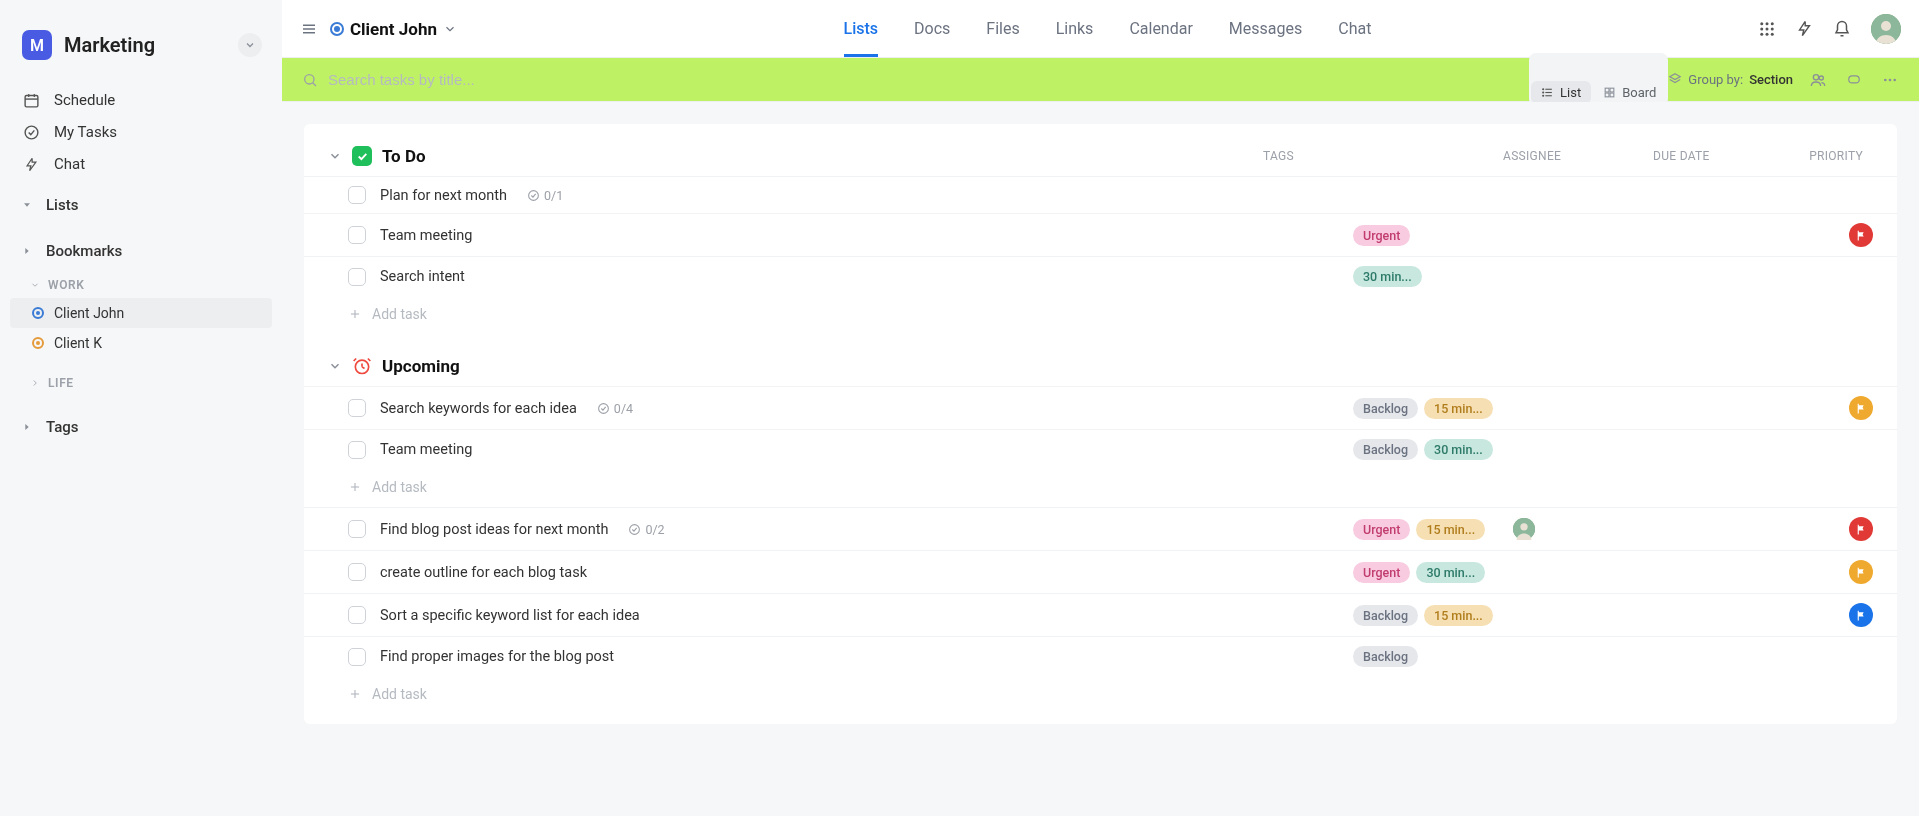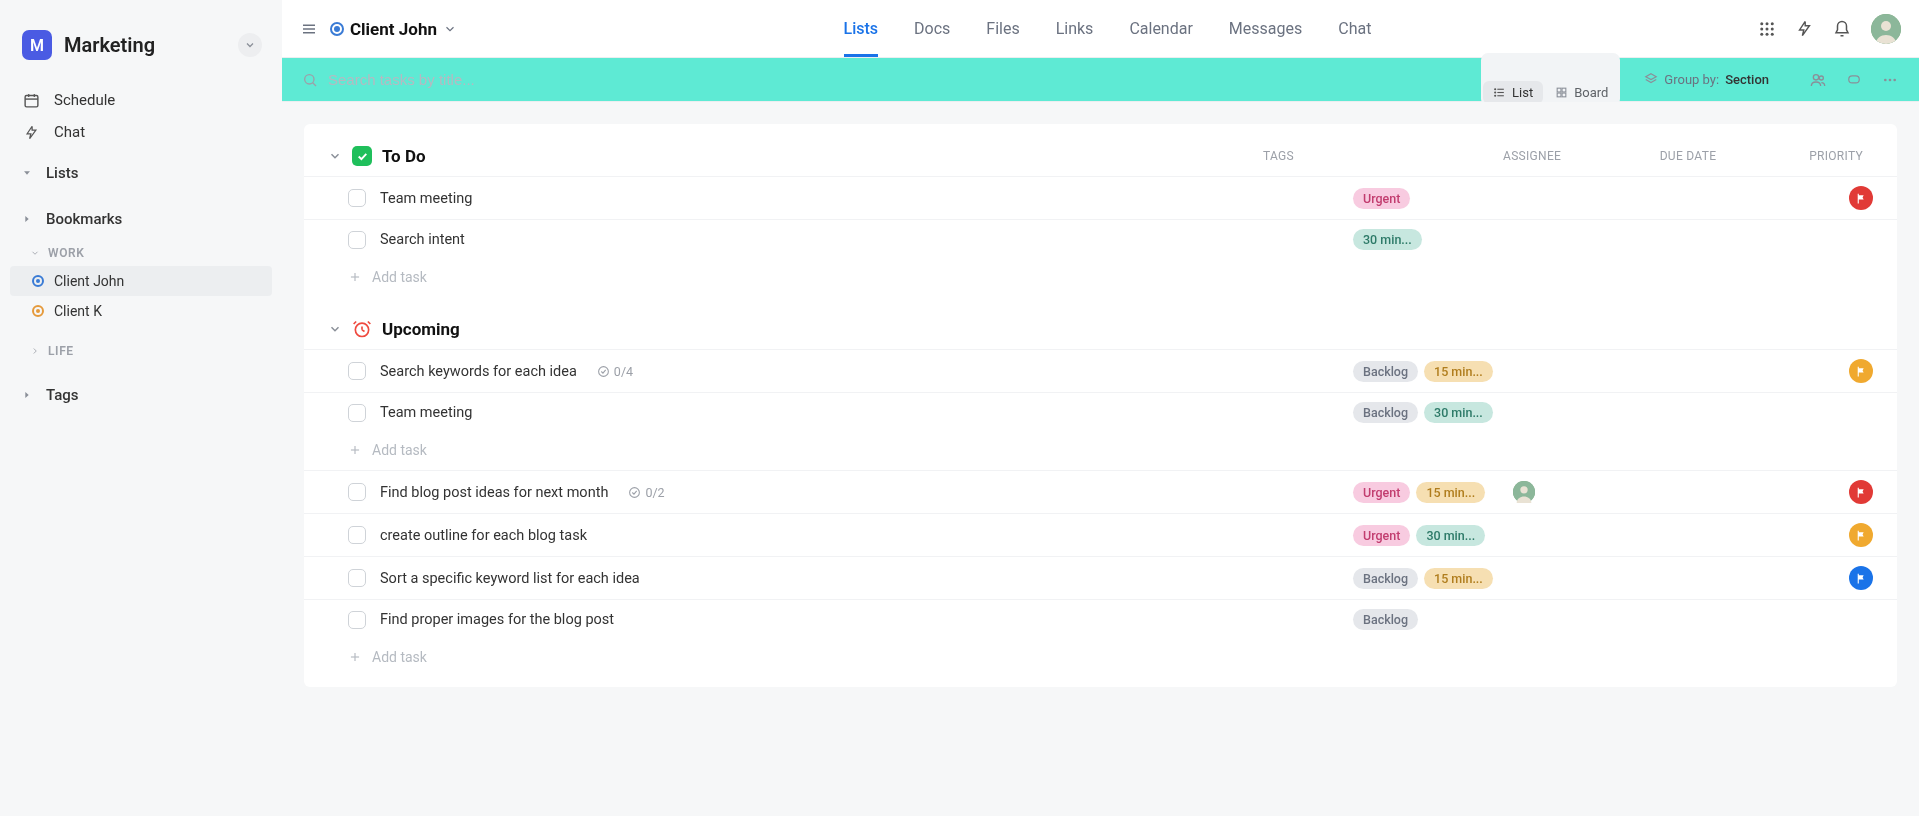--- a/index.html
+++ b/index.html
@@ -141,8 +141,8 @@
     height: 44px;
     border-bottom: 1px solid #eceef0;
     padding: 0 20px;
-    gap:24px;
-    background:#5eead4;
+    gap:0;
+    background:#bef264;
   }
   .search-wrap { display:flex; align-items:center; gap:10px; flex:1; }
   .search-wrap input {

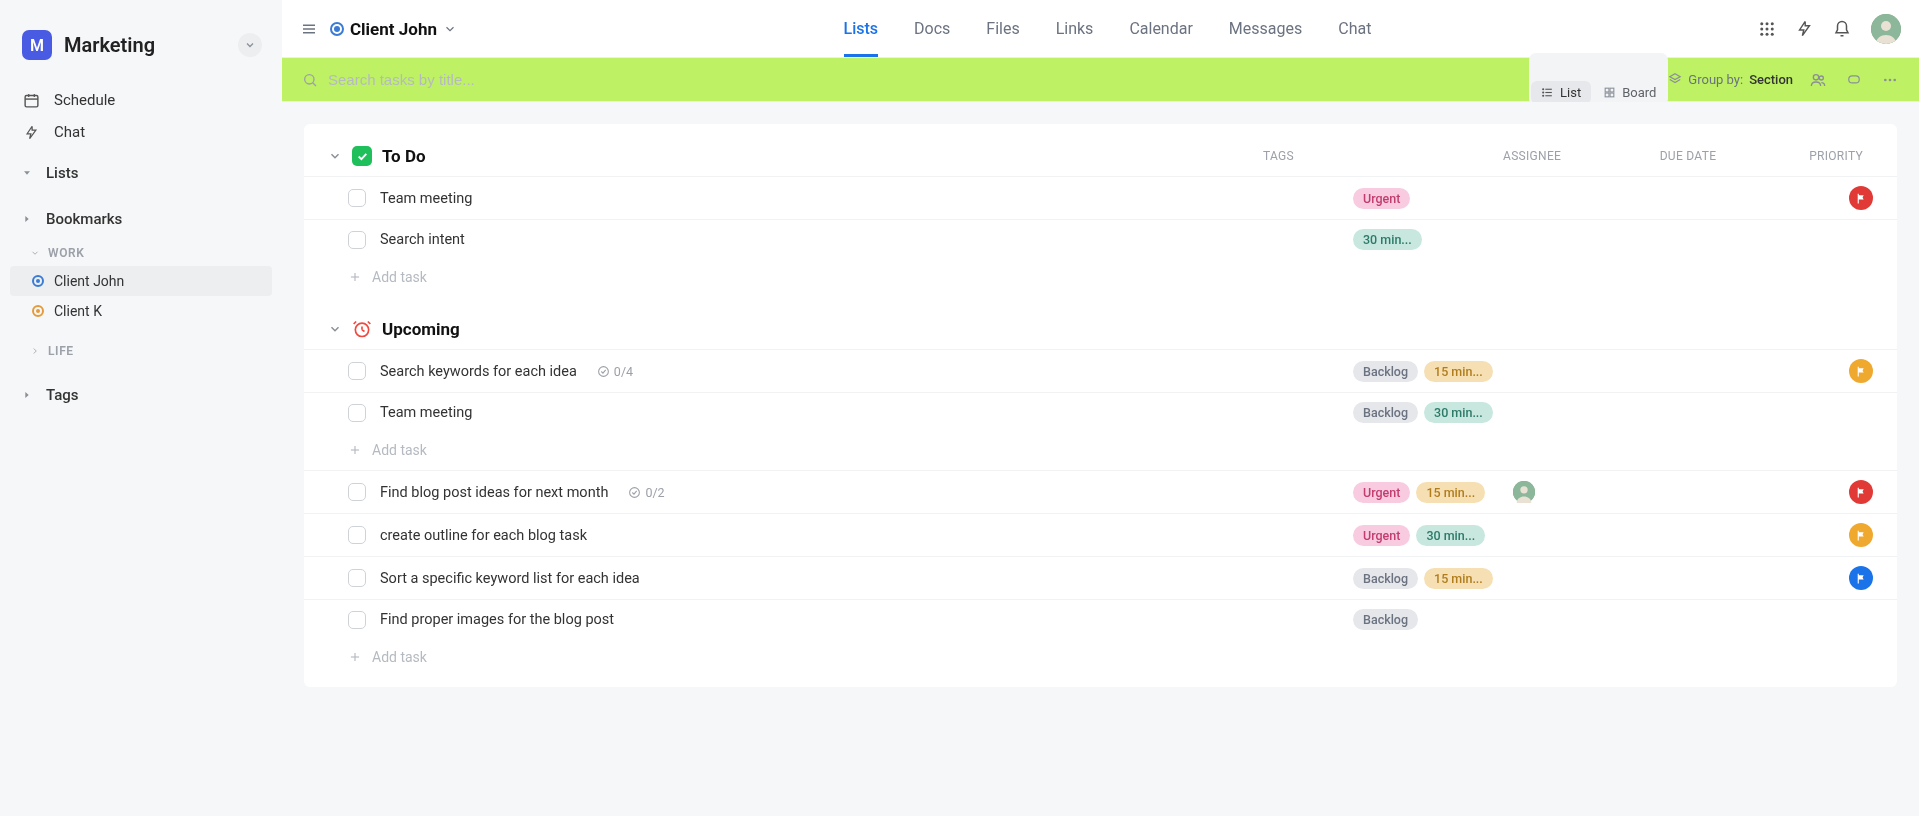--- a/index.html
+++ b/index.html
@@ -245,6 +245,15 @@
             </svg>
         </span>
         <span>Schedule</span>
+      </div>
+      <div class="side-item">
+        <span class="ico">
+          <svg width="17" height="17" viewBox="0 0 24 24" fill="none" stroke="#555" stroke-width="2">
+              <circle cx="12" cy="12" r="9"></circle>
+              <polyline points="8 12 11 15 16 9"></polyline>
+            </svg>
+        </span>
+        <span>My Tasks</span>
       </div>
       <div class="side-item">
         <span class="ico">

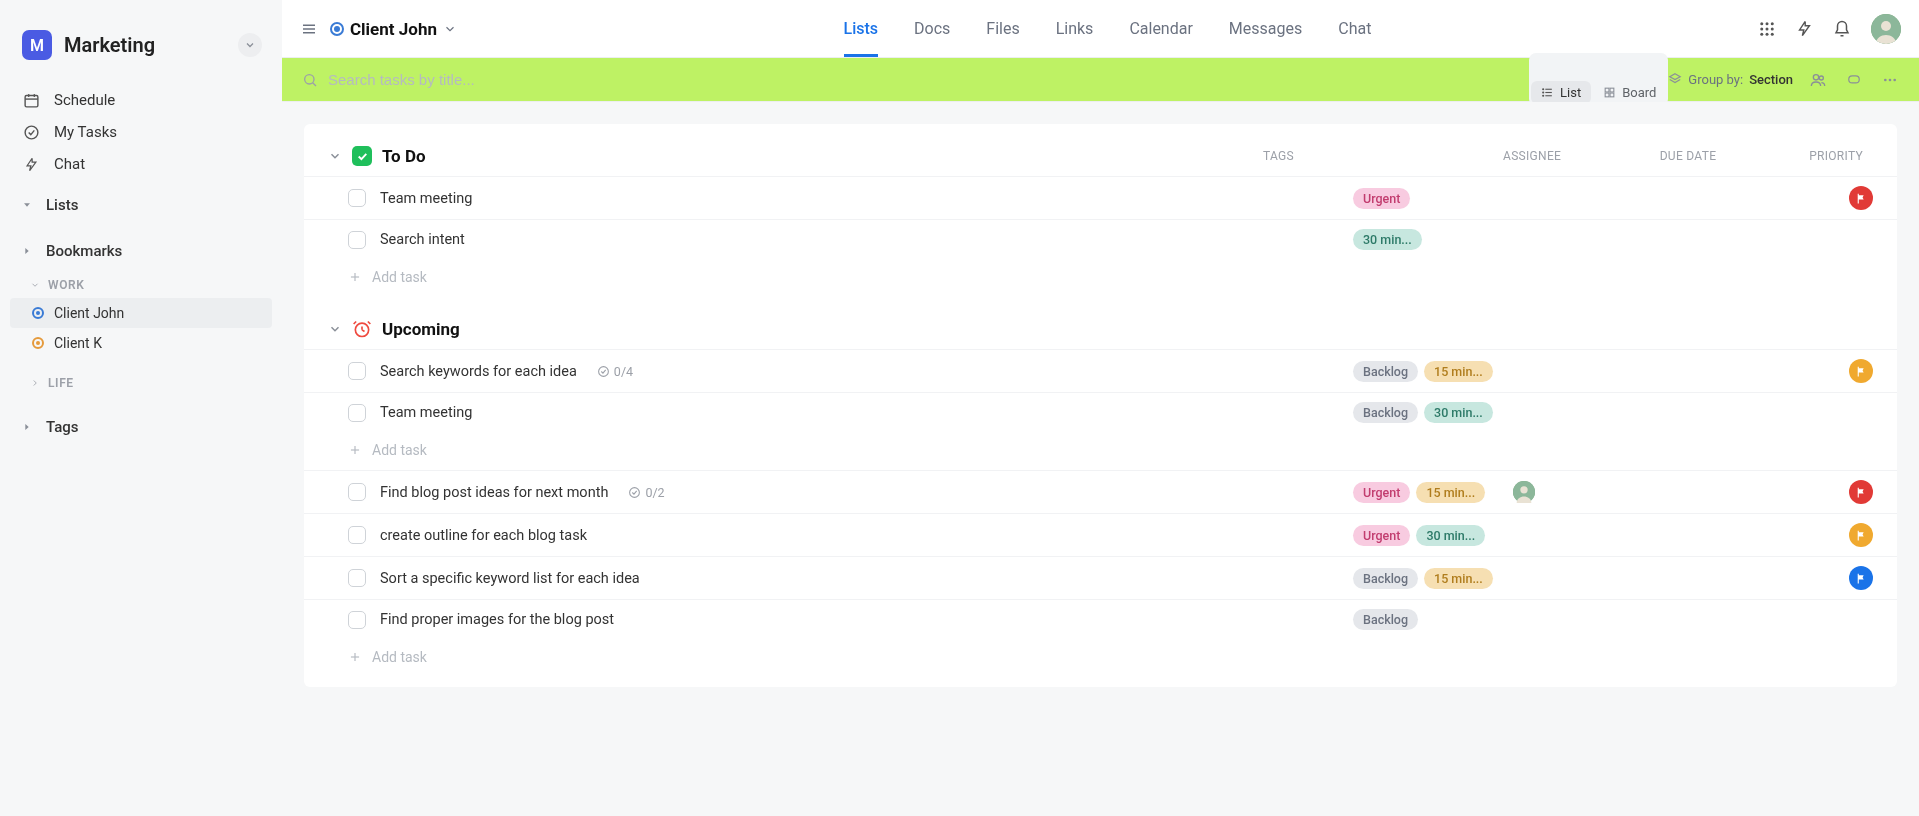--- a/index.html
+++ b/index.html
@@ -172,7 +172,7 @@
   .col-headers { margin-left:auto; display:flex; gap:80px; font-size:12px; color:#9ca0a8; letter-spacing:0.3px; padding-right:10px; }
   .col-tags { width: 160px; }
   .col-assignee { width: 70px; }
-  .col-due { width: 70px; text-align: center; }
+  .col-due { width: 70px; }
   .col-priority { width: 60px; text-align:right; }
 
   .task-row {

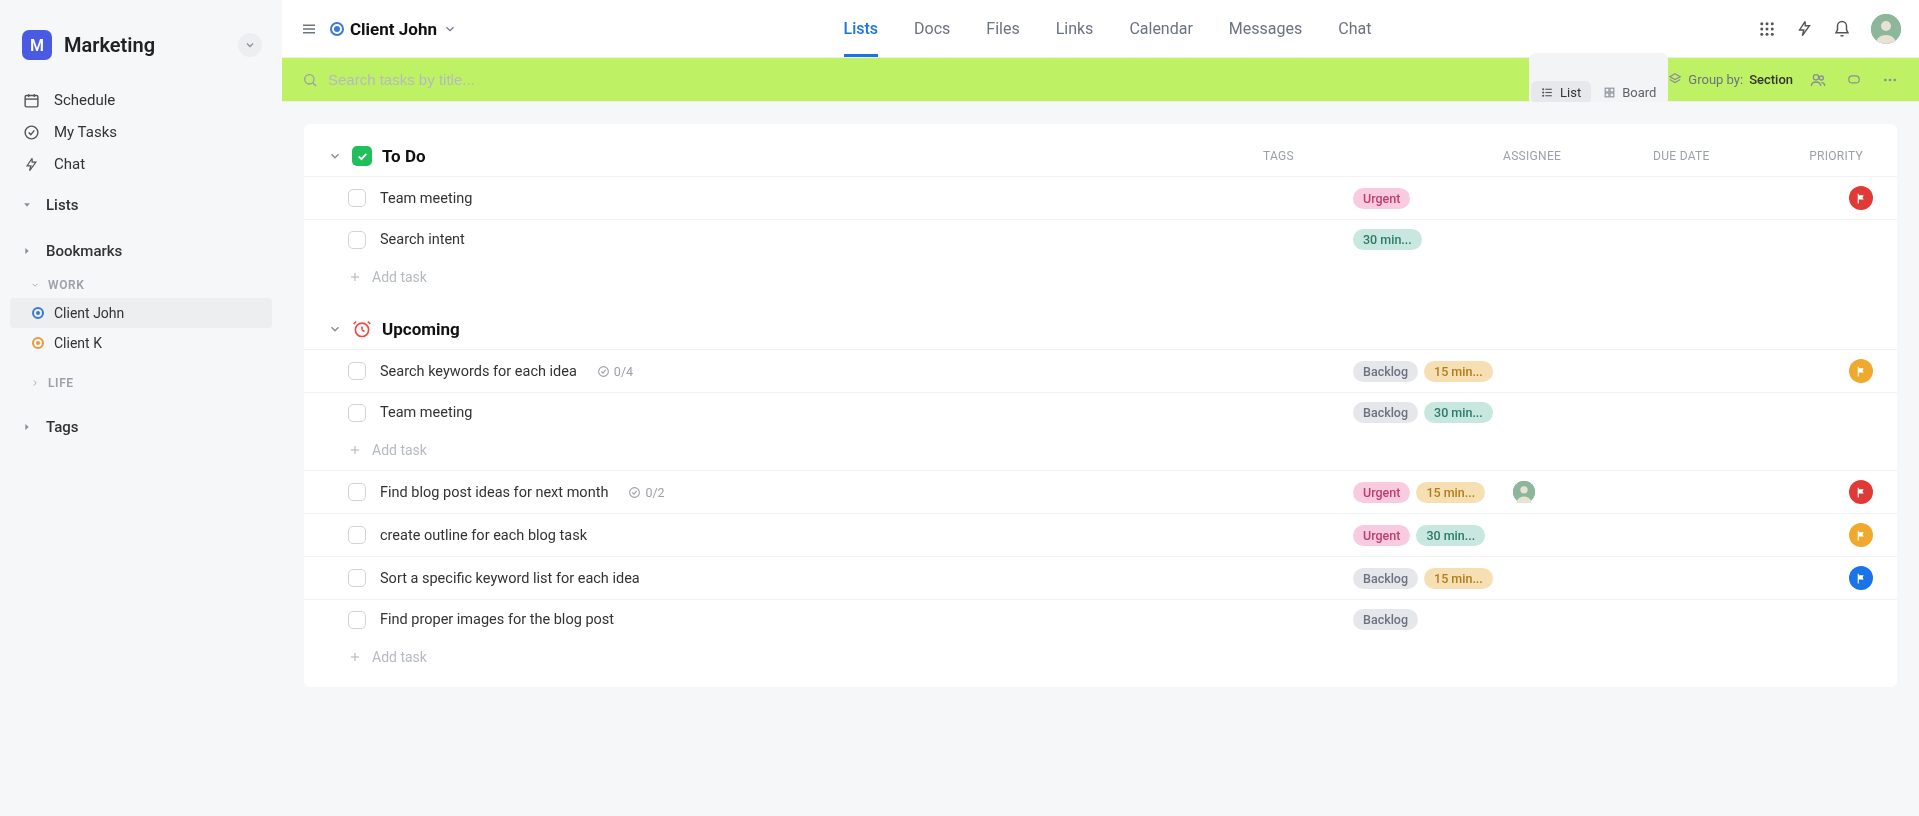--- a/index.html
+++ b/index.html
@@ -471,6 +471,23 @@
           </div>
         </div>
 
+        <div class="task-row">
+          <div class="task-check"></div>
+          <span class="task-title">Plan for next month</span>
+          <span class="subcount">
+            <svg width="13" height="13" viewBox="0 0 24 24" fill="none" stroke="#9ca0a8" stroke-width="2">
+                <circle cx="12" cy="12" r="9"></circle>
+                <polyline points="8 12 11 15 16 9"></polyline>
+              </svg>
+            <span>0/1</span>
+          </span>
+          <div class="row-cols">
+            <div class="cell-tags"></div>
+              <div class="cell-assignee"></div>
+              <div class="cell-due"></div>
+              <div class="cell-priority"></div>
+          </div>
+        </div>
 
         <div class="task-row">
           <div class="task-check"></div>

